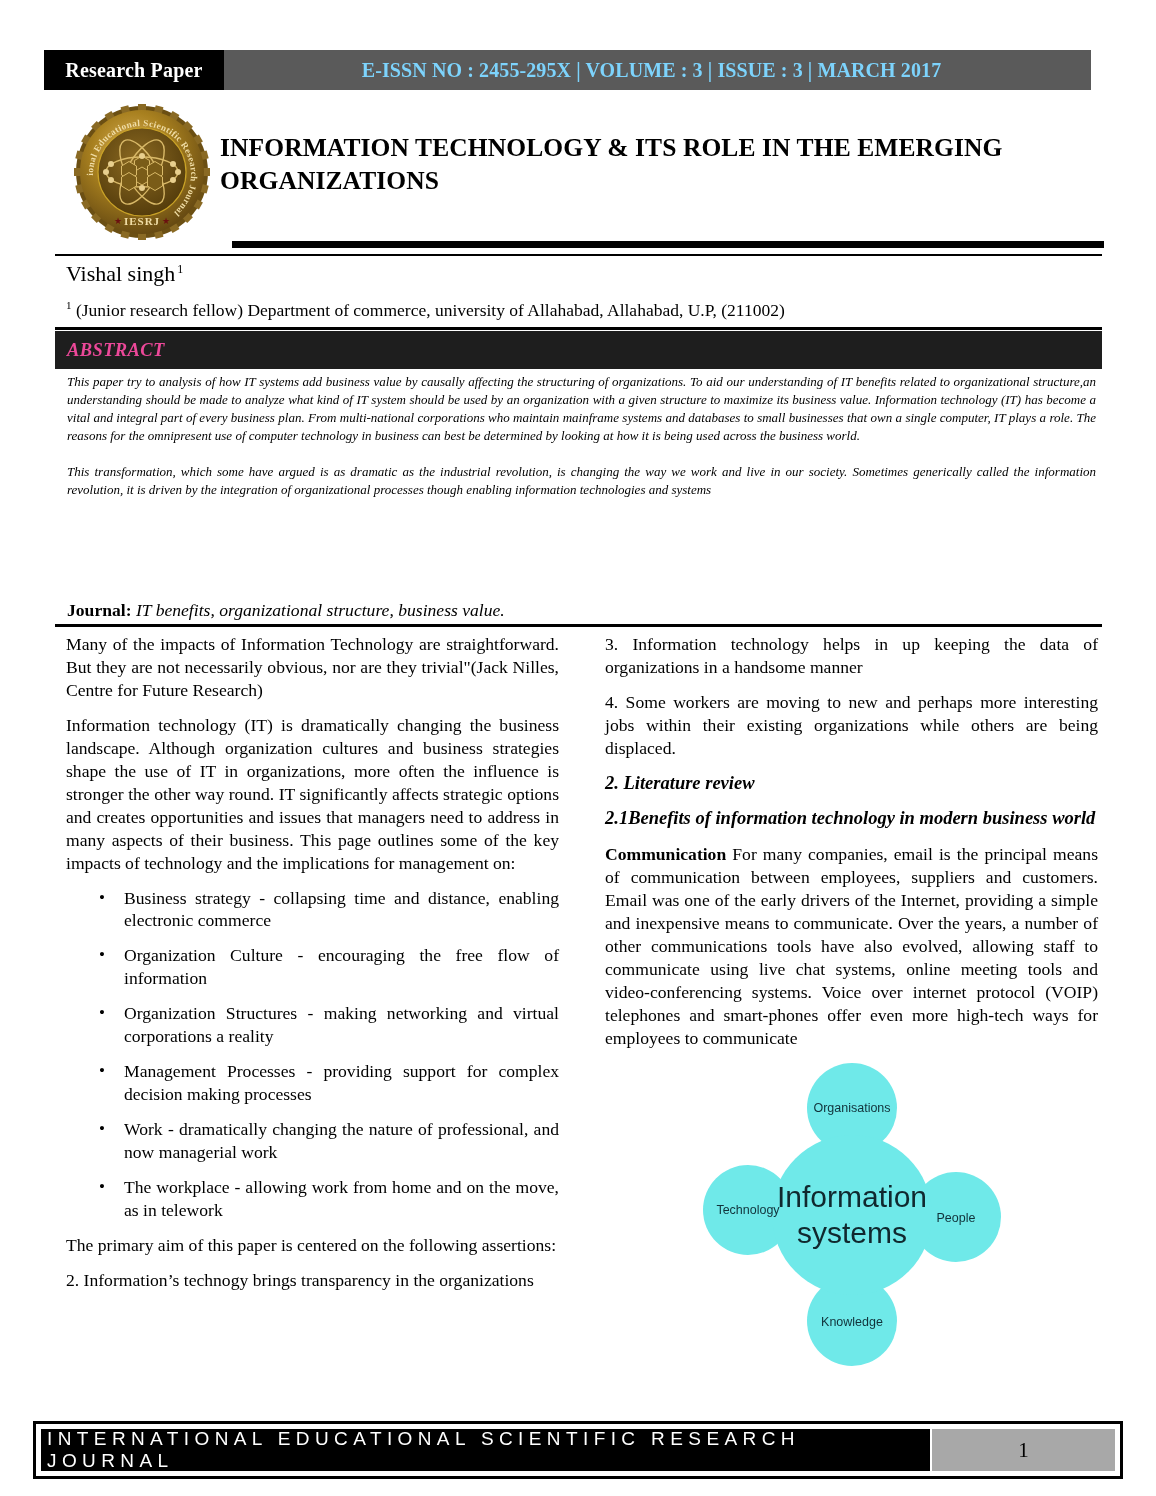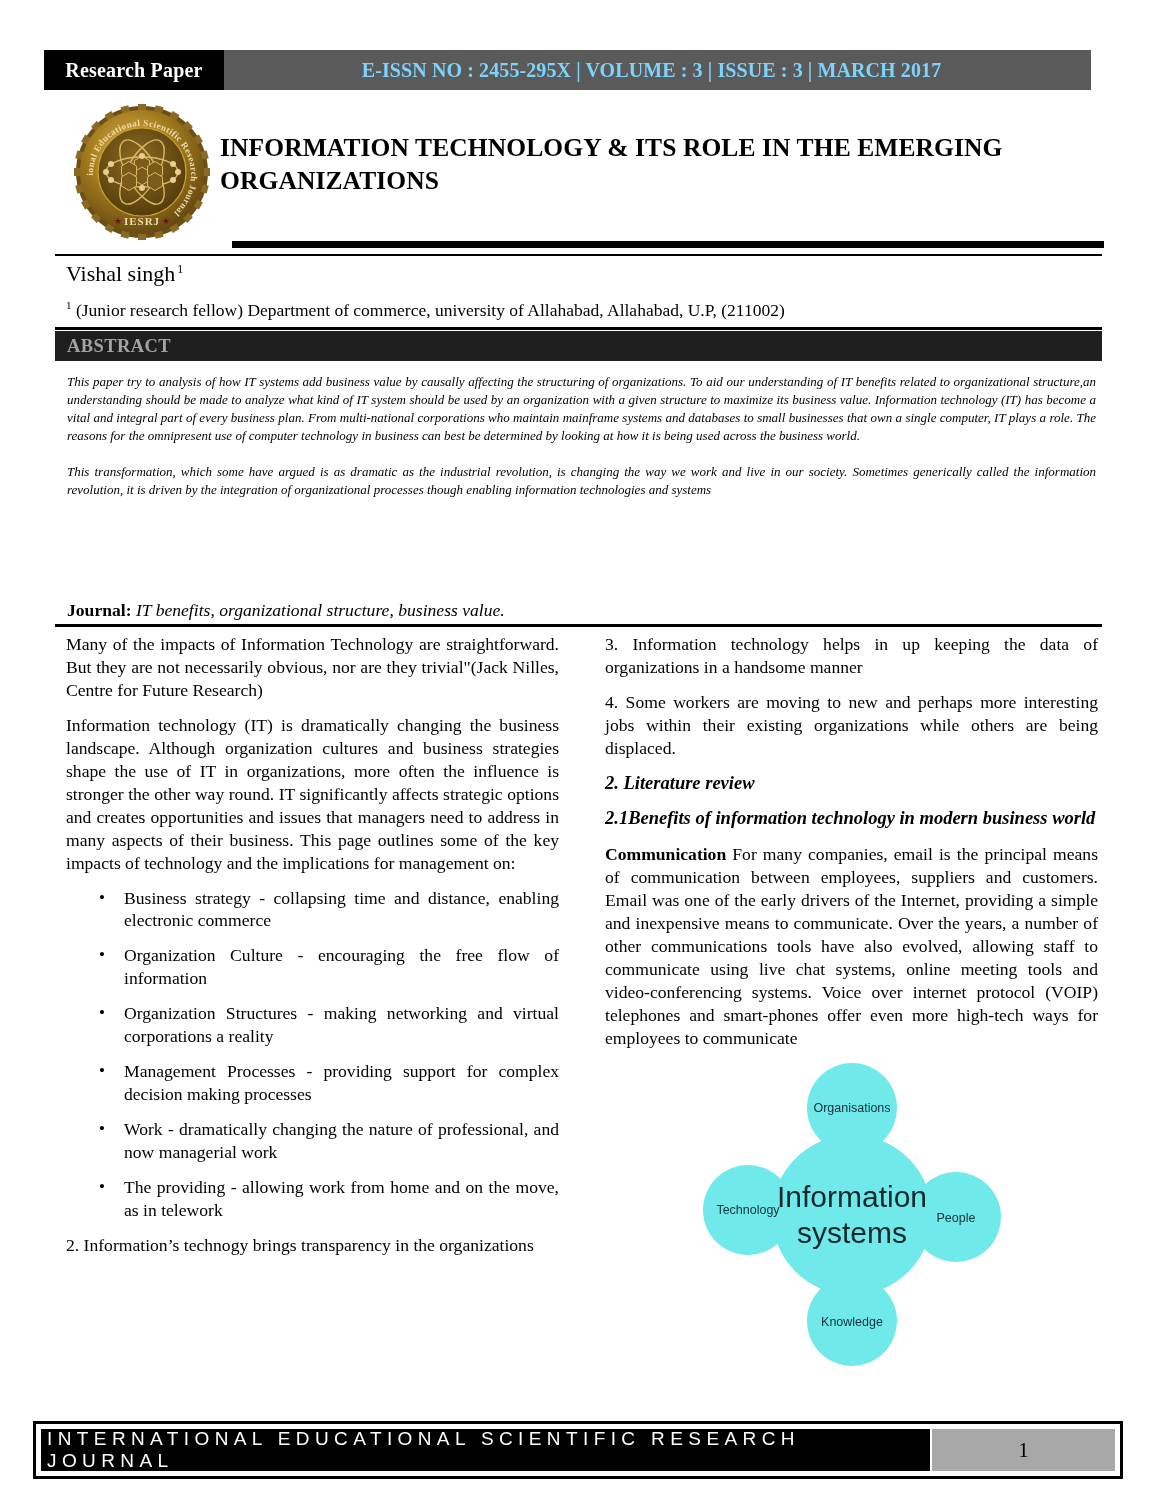--- a/index.html
+++ b/index.html
@@ -130,9 +130,9 @@
     left: 55px;
     top: 331px;
     width: 1047px;
-    height: 30px;
+    height: 38px;
     background: #1e1e1e;
-    color: #a3a3a3;
+    color: #ec4899;
     display: flex;
     align-items: center;
     padding-left: 12px;
@@ -140,6 +140,7 @@
     font-weight: bold;
     font-size: 18.5px;
     letter-spacing: 0.4px;
+    font-style: italic;
   }
 
   

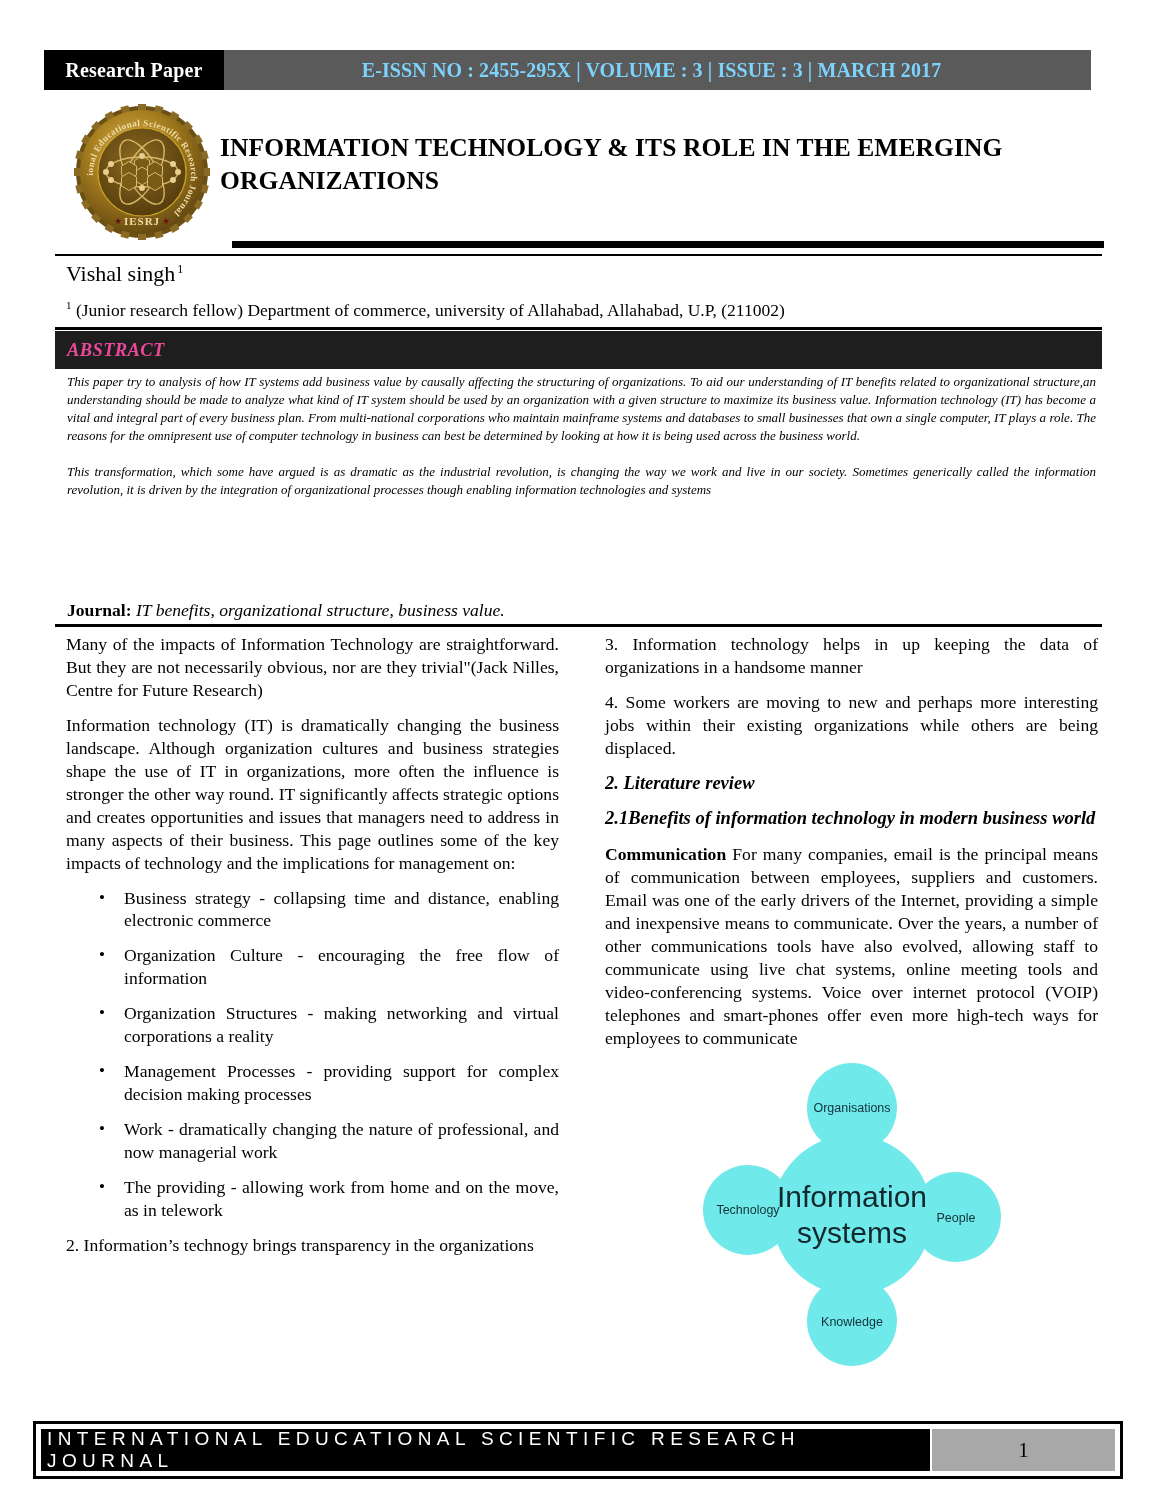--- a/index.html
+++ b/index.html
@@ -451,7 +451,7 @@
         <li><span class="bullet-dot">•</span><span>Organization Structures - making networking and virtual corporations a reality</span></li>
         <li><span class="bullet-dot">•</span><span>Management Processes - providing support for complex decision making processes</span></li>
         <li><span class="bullet-dot">•</span><span>Work - dramatically changing the nature of professional, and now managerial work</span></li>
-        <li><span class="bullet-dot">•</span><span>The providing - allowing work from home and on the move, as in telework</span></li>
+        <li><span class="bullet-dot">•</span><span>The workplace - allowing work from home and on the move, as in telework</span></li>
       </ul>
       <p>2. Information’s technogy brings transparency    in the organizations</p>
     </div>

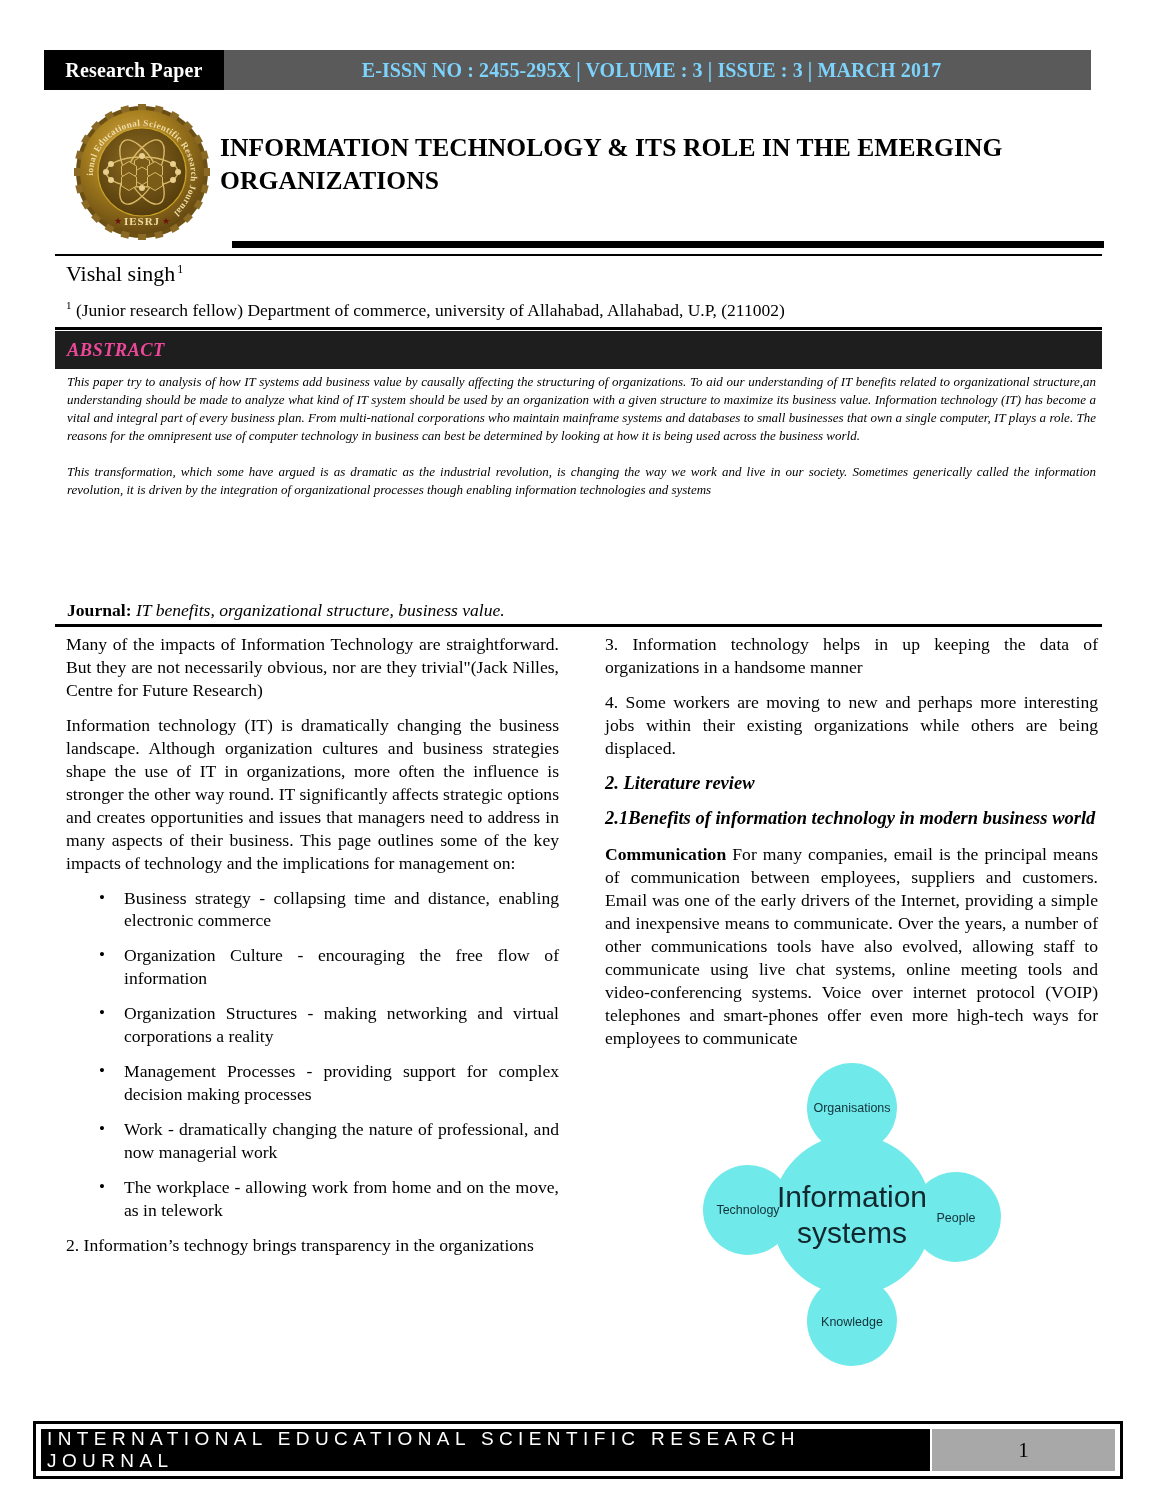--- a/index.html
+++ b/index.html
@@ -453,6 +453,7 @@
         <li><span class="bullet-dot">•</span><span>Work - dramatically changing the nature of professional, and now managerial work</span></li>
         <li><span class="bullet-dot">•</span><span>The workplace - allowing work from home and on the move, as in telework</span></li>
       </ul>
+      <p>The primary aim of this paper is centered on the following assertions:</p>
       <p>2. Information’s technogy brings transparency    in the organizations</p>
     </div>
 

